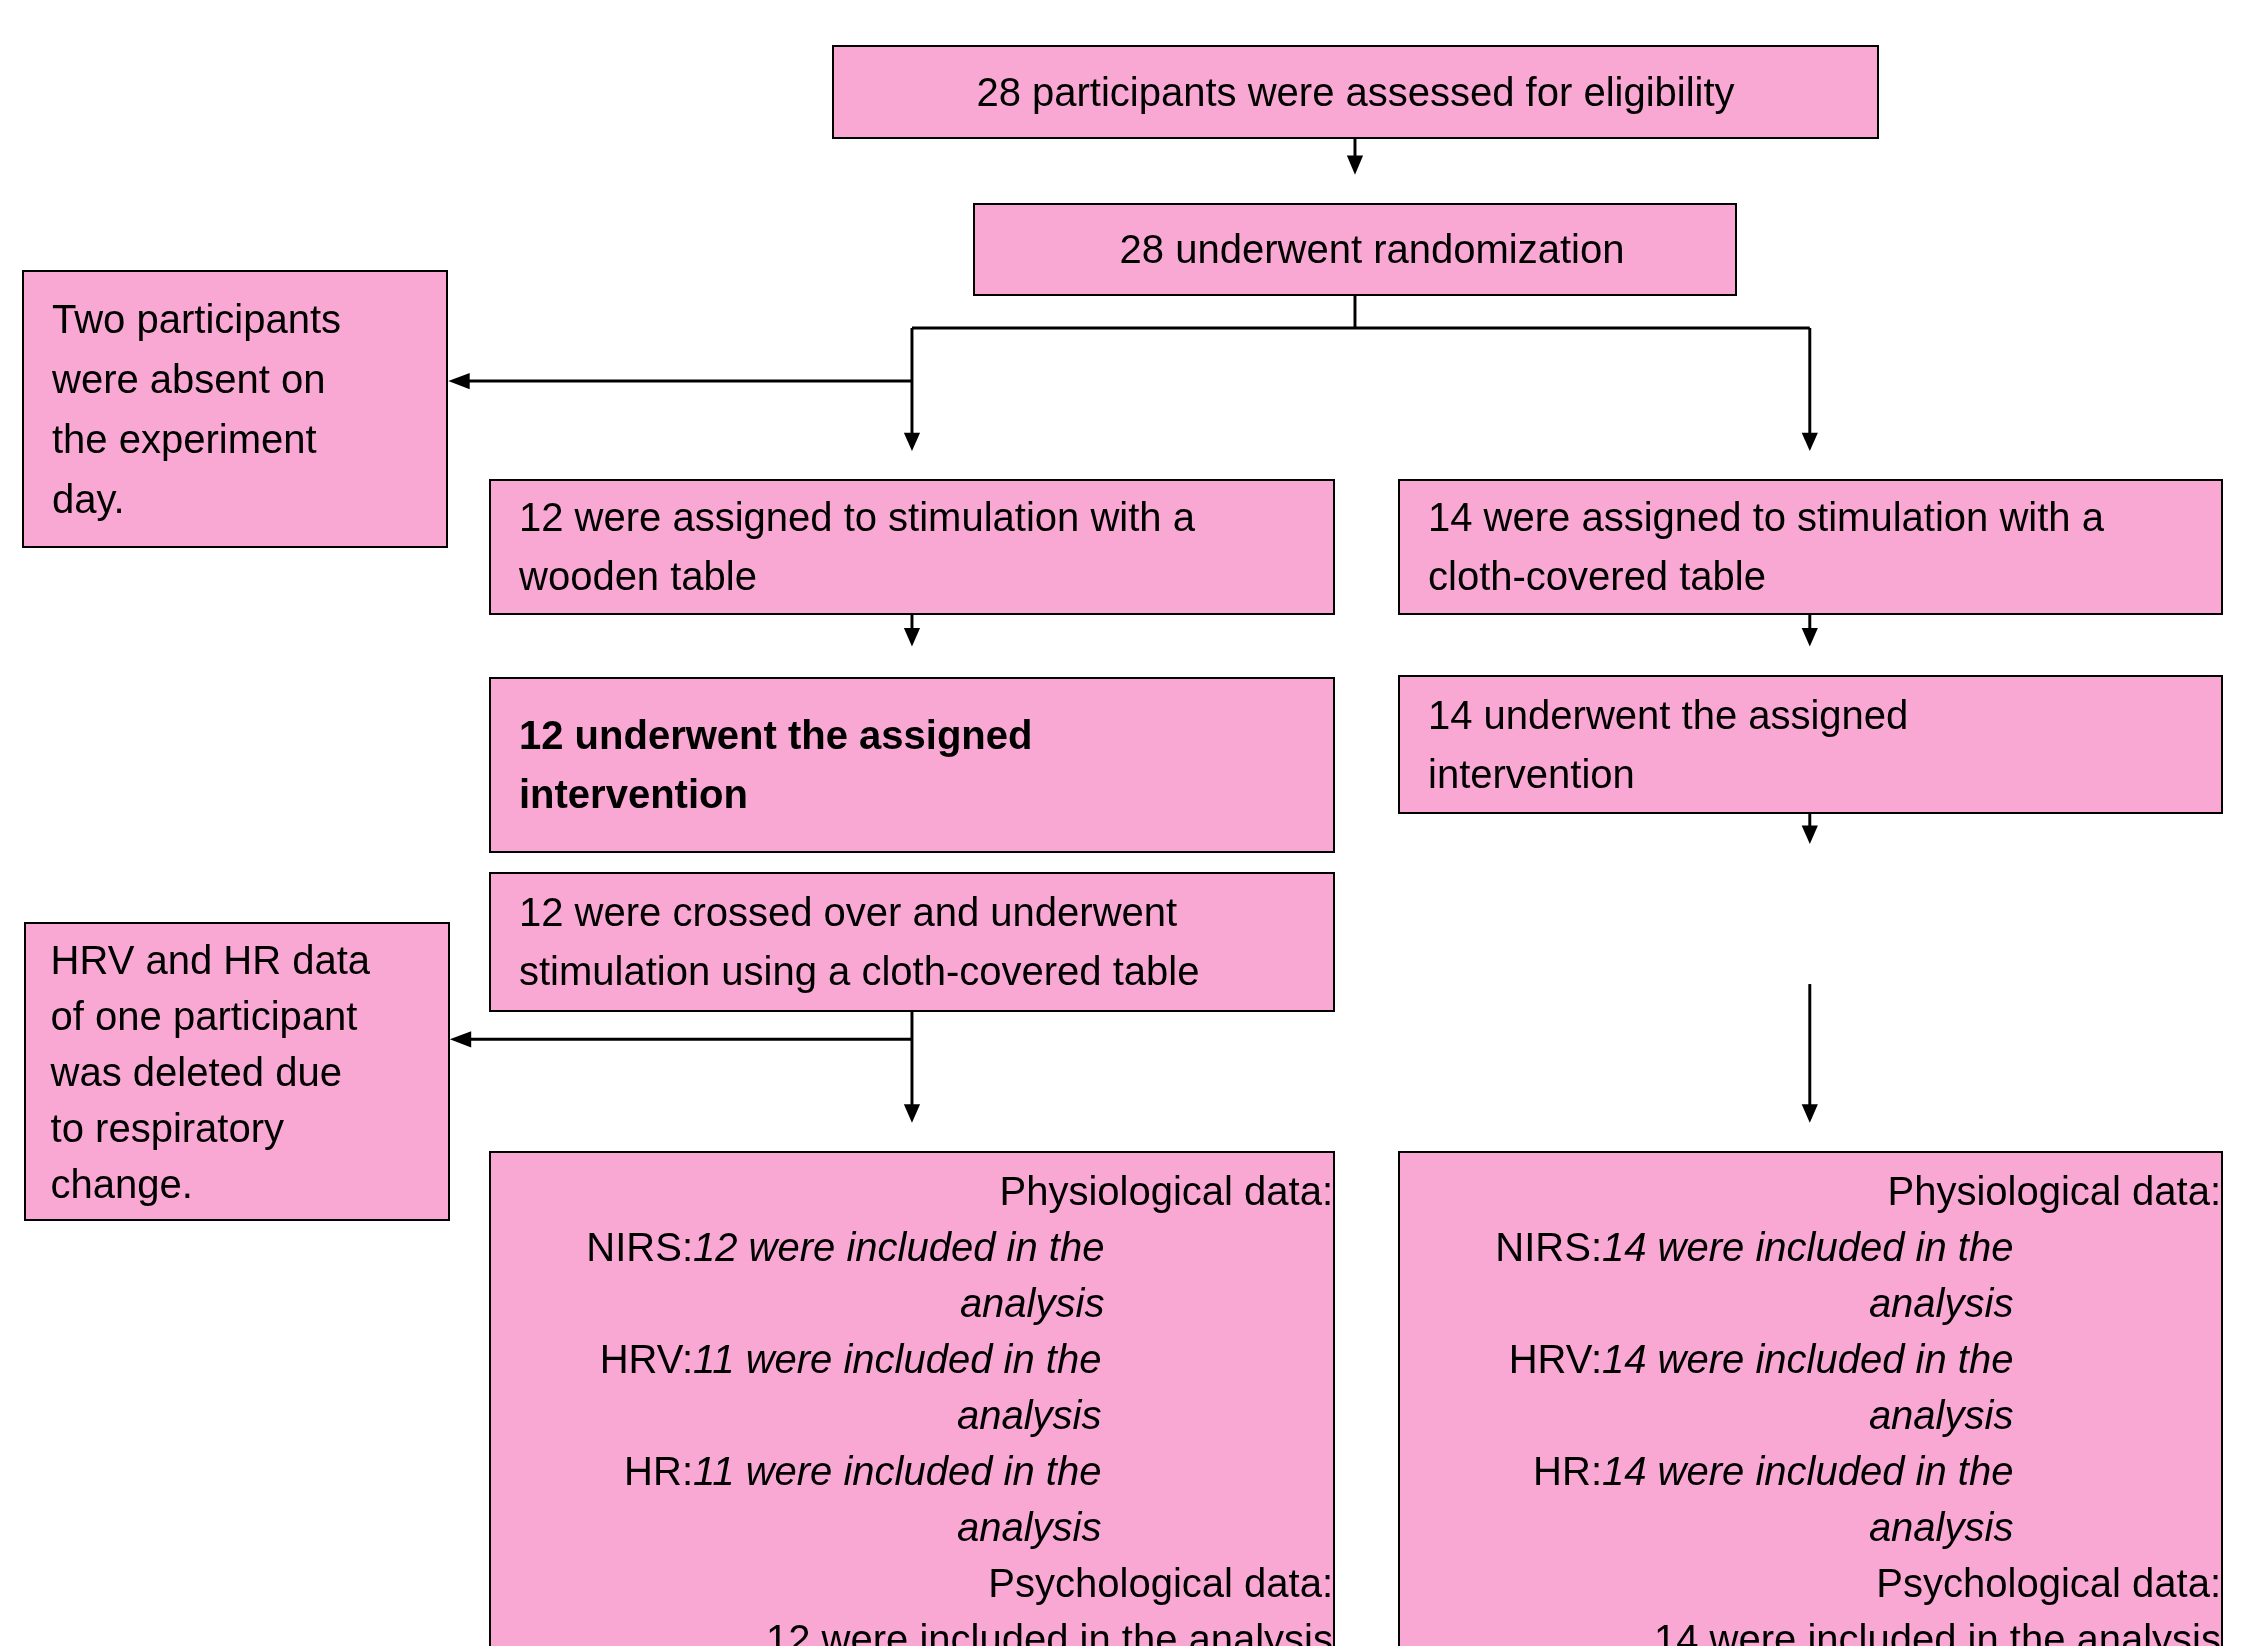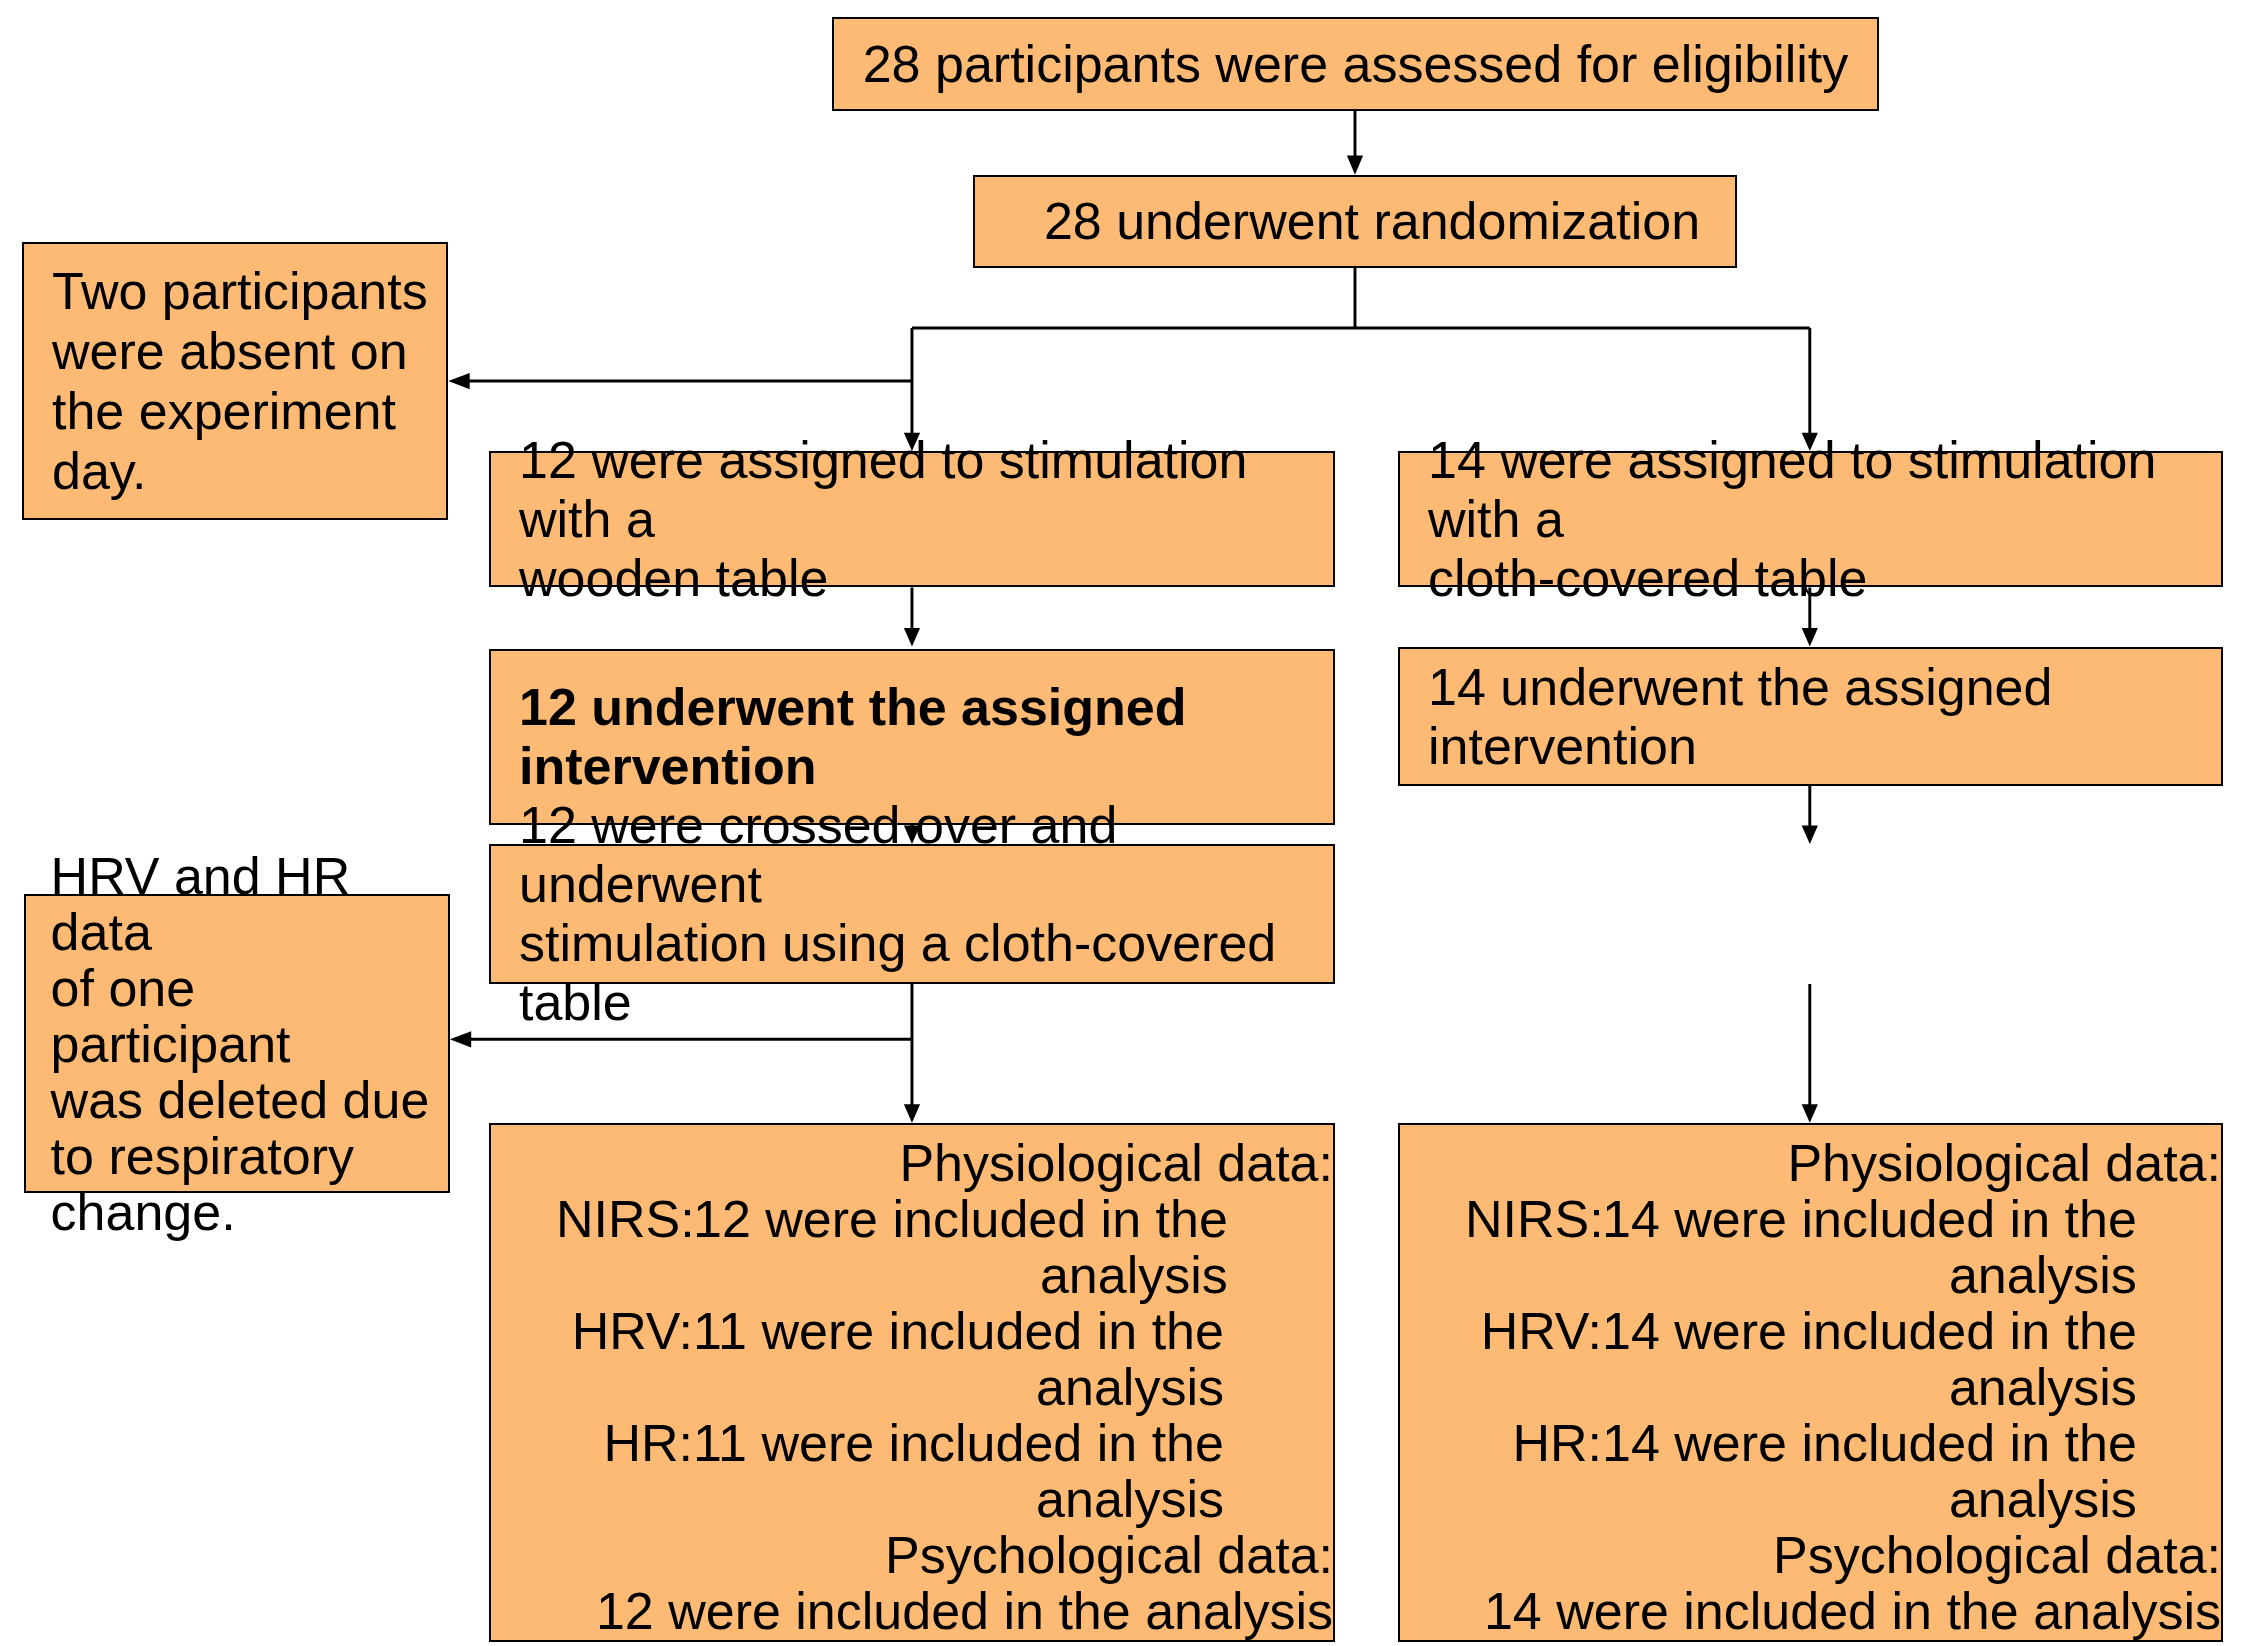--- a/index.html
+++ b/index.html
@@ -15,9 +15,9 @@
   #connectors polygon { fill:#000; stroke:none; }
   .box {
     position:absolute; box-sizing:border-box;
-    background:#fdba74; border:2.9px solid #000;
+    background:#f9a8d4; border:2.9px solid #000;
     display:flex; align-items:center;
-    font-size:52px; line-height:59px; z-index:2;
+    font-size:40px; line-height:59px; z-index:2;margin-top:28px;
   }
   .box .txt { white-space:pre-line; }
   .center { justify-content:center; }

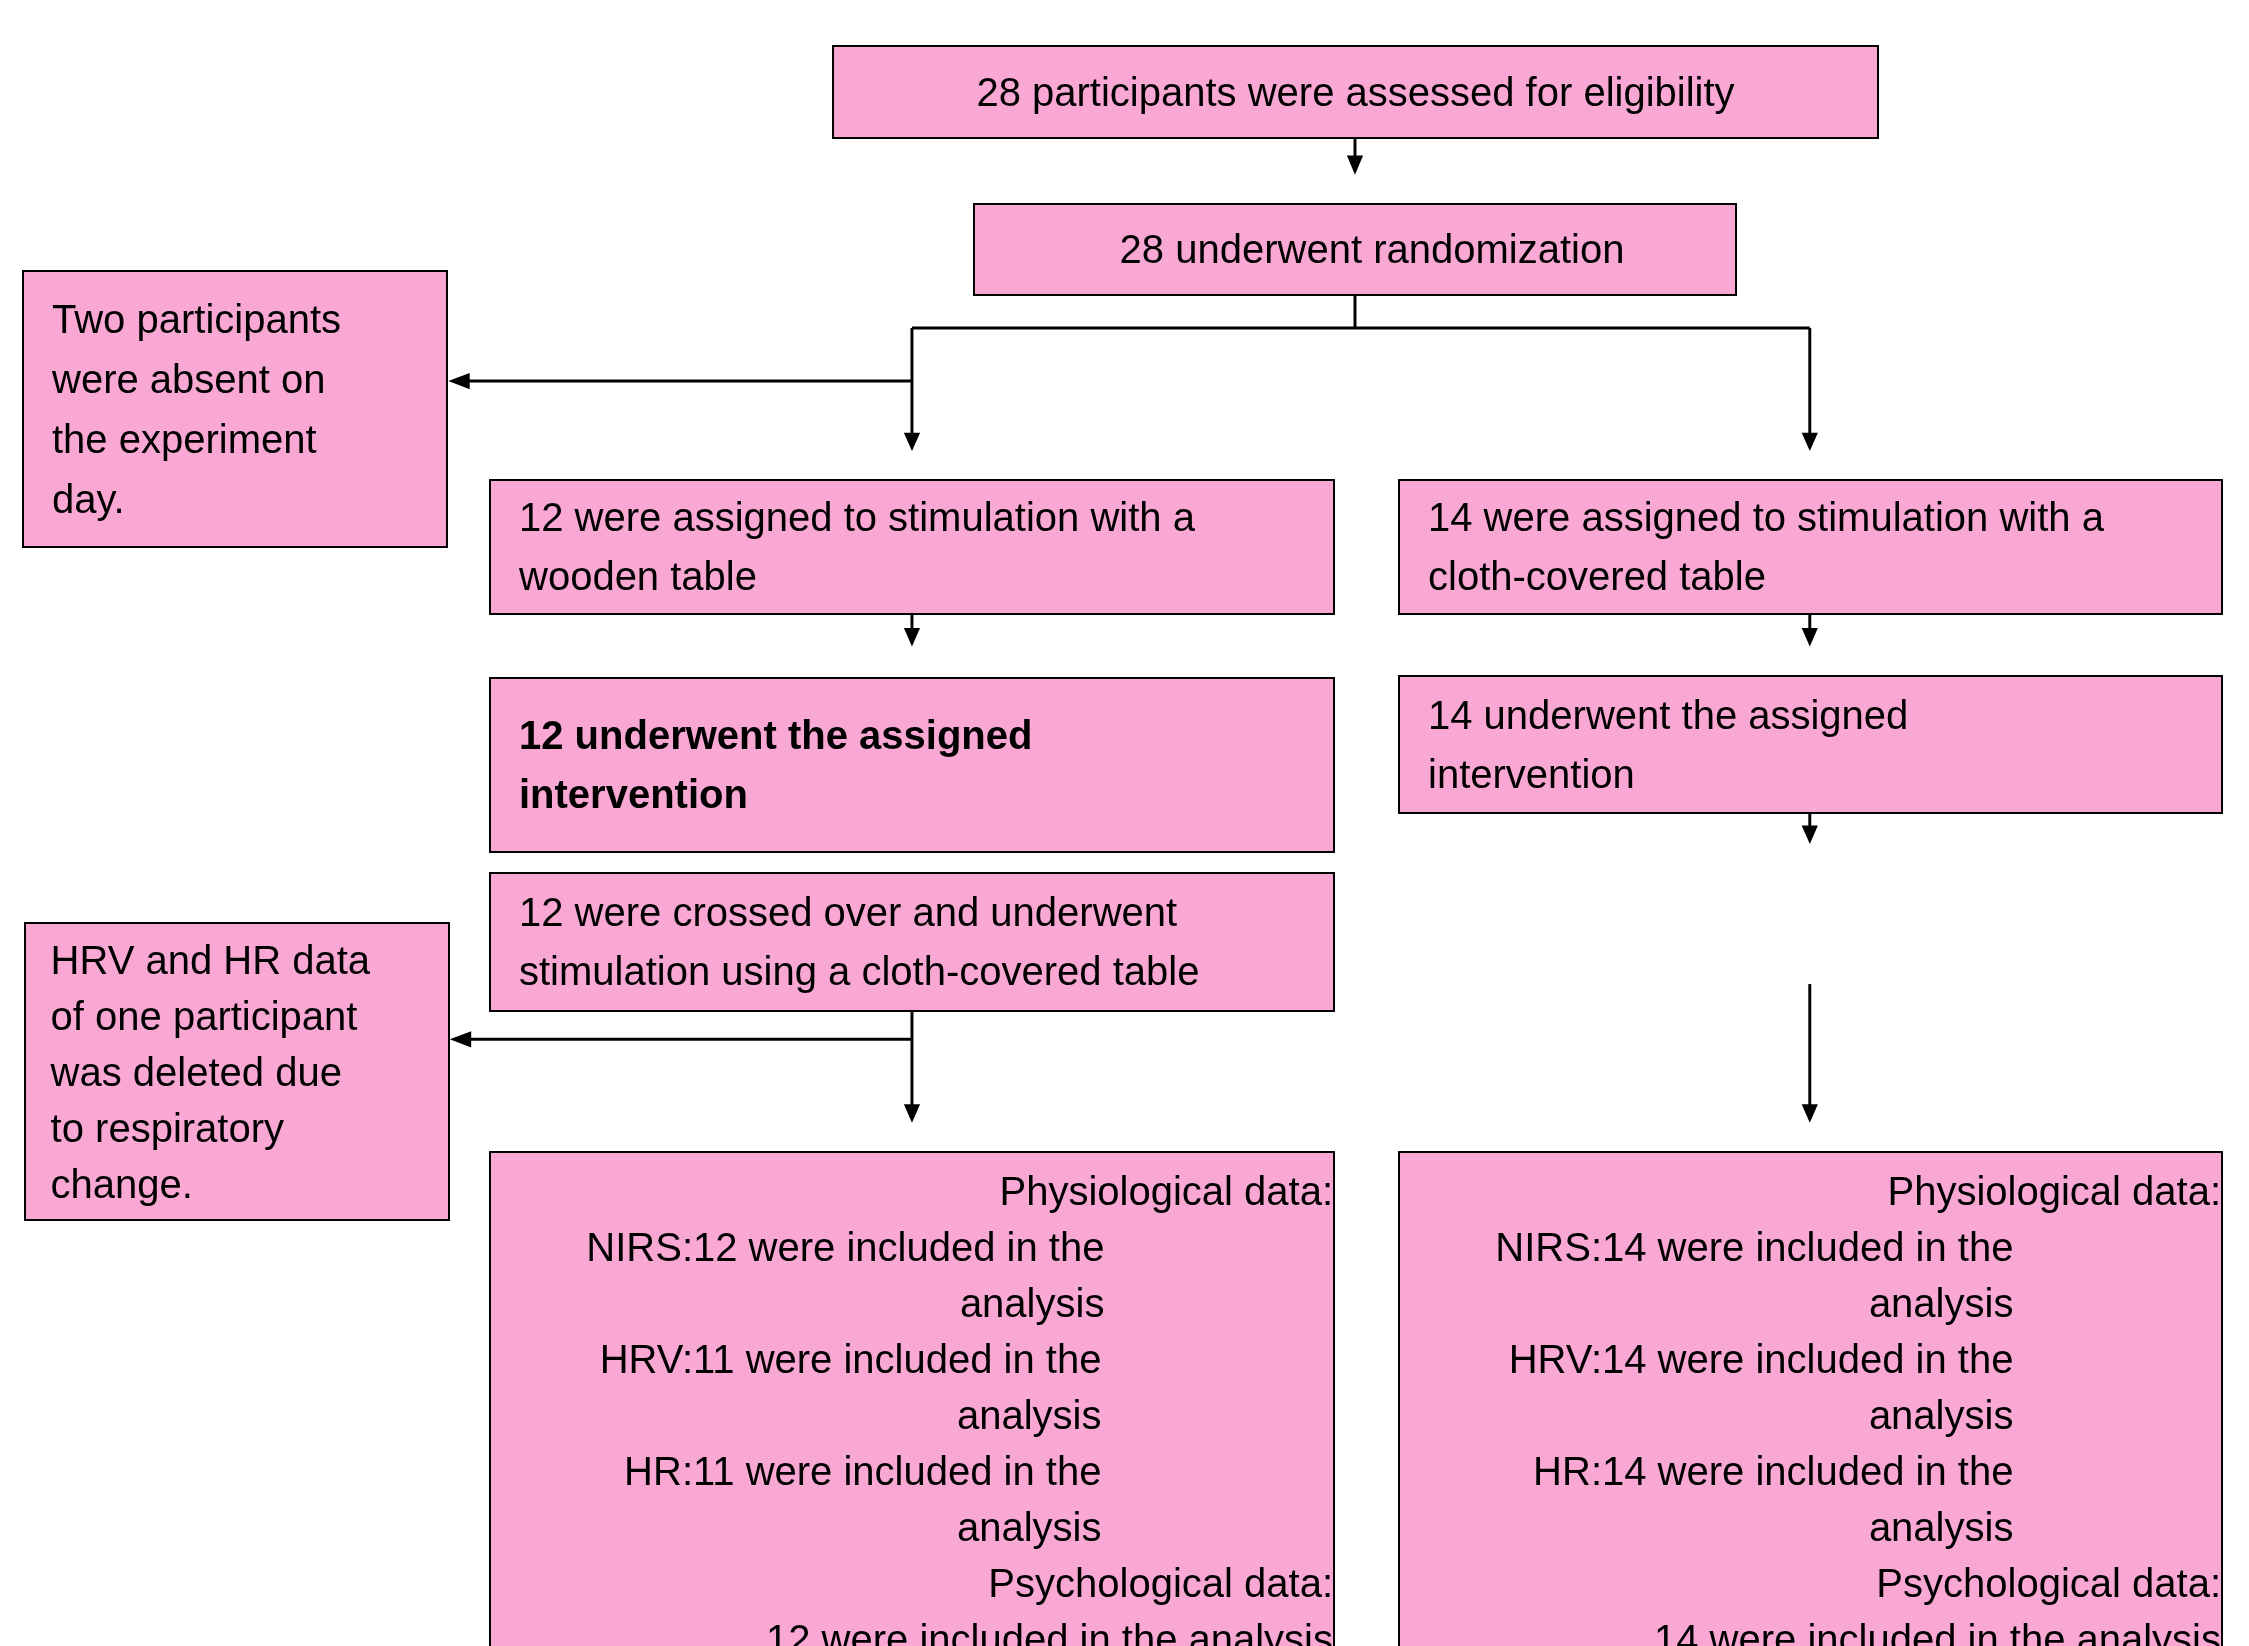--- a/index.html
+++ b/index.html
@@ -28,7 +28,7 @@
   .a-head { padding-left:25px; line-height:56px; }
   .metric { display:flex; padding-left:65px; line-height:56px; }
   .metric-label { width:137px; flex:none; }
-  .metric-value { white-space:pre-line; }
+  .metric-value { white-space:pre-line;font-style:italic; }
   .a-last { padding-left:68px; line-height:56px; }
 </style>
 </head>

